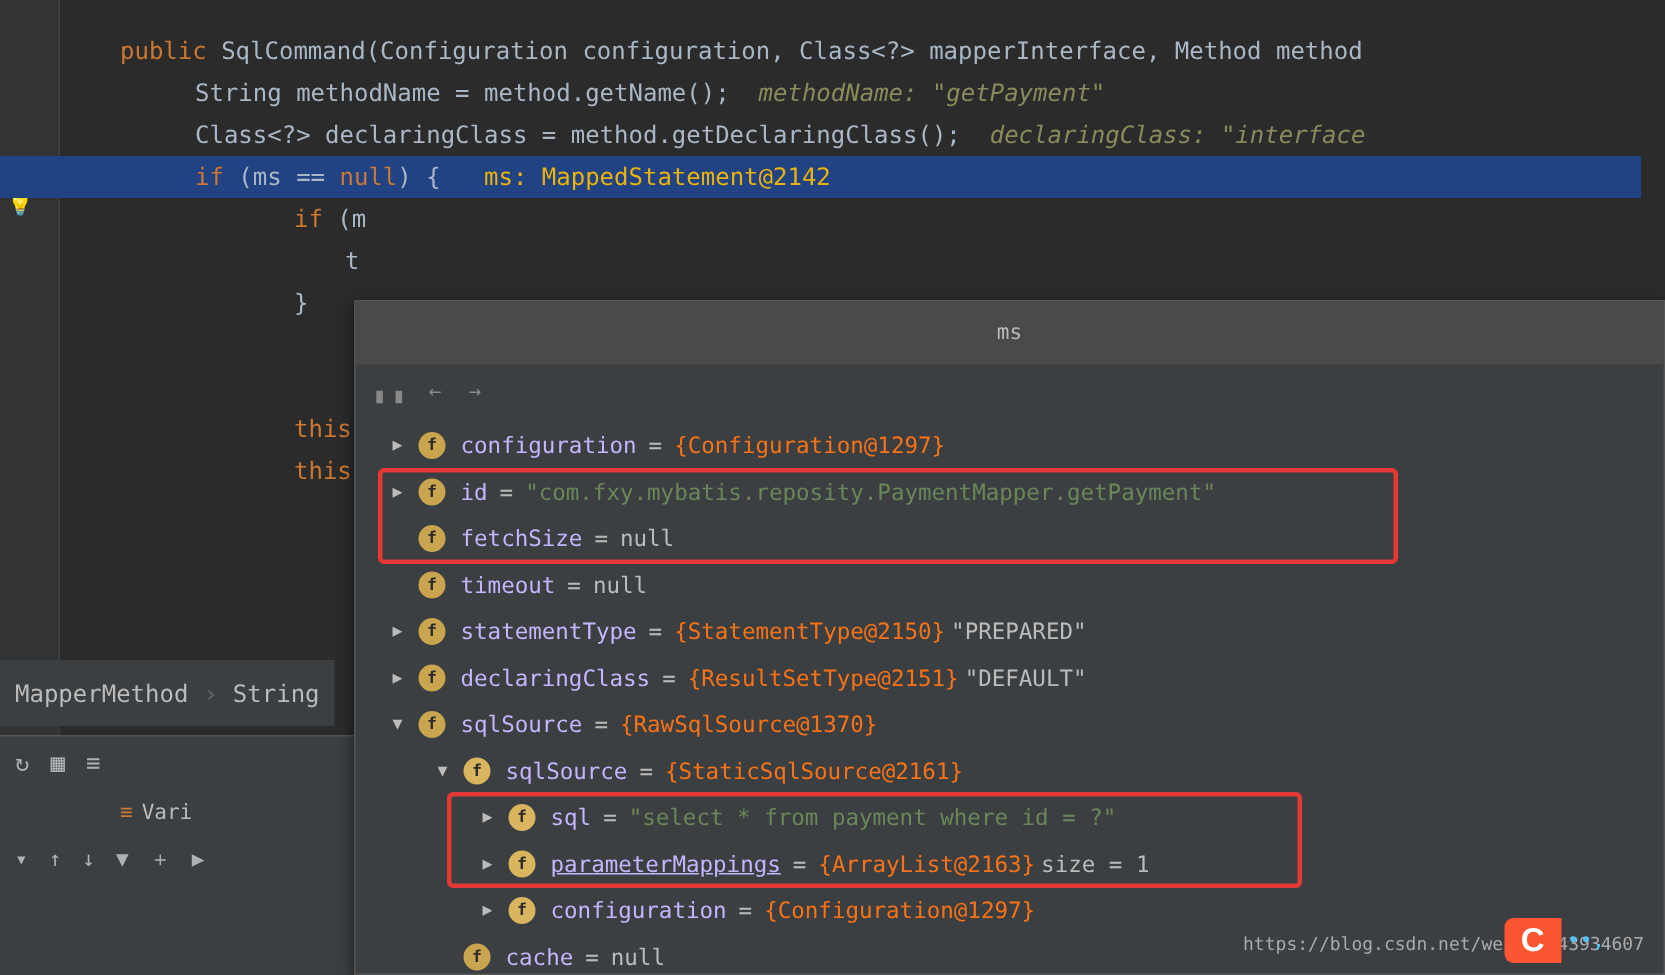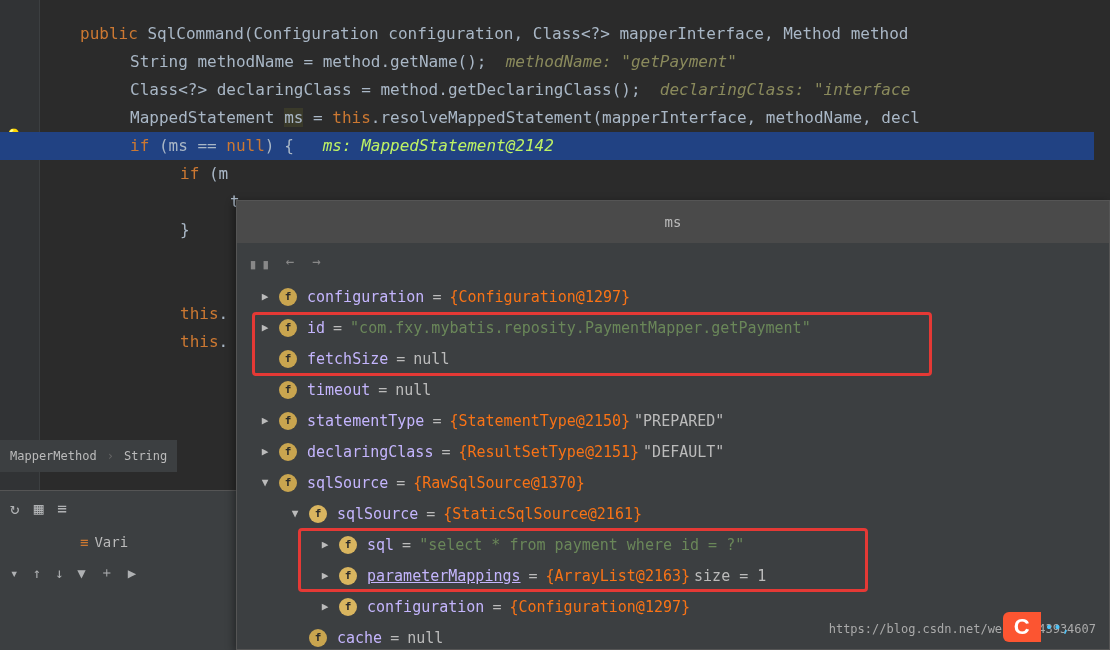--- a/index.html
+++ b/index.html
@@ -215,7 +215,6 @@
   <div class="code-line"><span class="kw">public</span><span> SqlCommand(Configuration configuration, Class&lt;?&gt; mapperInterface, Method method</span></div>
   <div class="code-line indent-1"><span>String methodName = method.getName();</span><span class="inline-hint">  methodName: "getPayment"</span></div>
   <div class="code-line indent-1"><span>Class&lt;?&gt; declaringClass = method.getDeclaringClass();</span><span class="inline-hint">  declaringClass: "interface</span></div>
-  <div class="code-line indent-1"><span>MappedStatement </span><span style="background:#3a3a2a">ms</span><span> = </span><span class="kw">this</span><span>.resolveMappedStatement(mapperInterface, methodName, decl</span></div>
   <div class="code-line indent-1 hl-line"><span class="kw">if</span><span> (ms == </span><span class="kw">null</span><span>) {</span><span class="inline-hint2">   ms: MappedStatement@2142</span></div>
   <div class="code-line indent-2"><span class="kw">if</span><span> (m</span></div>
   <div class="code-line indent-3"><span>t</span></div>

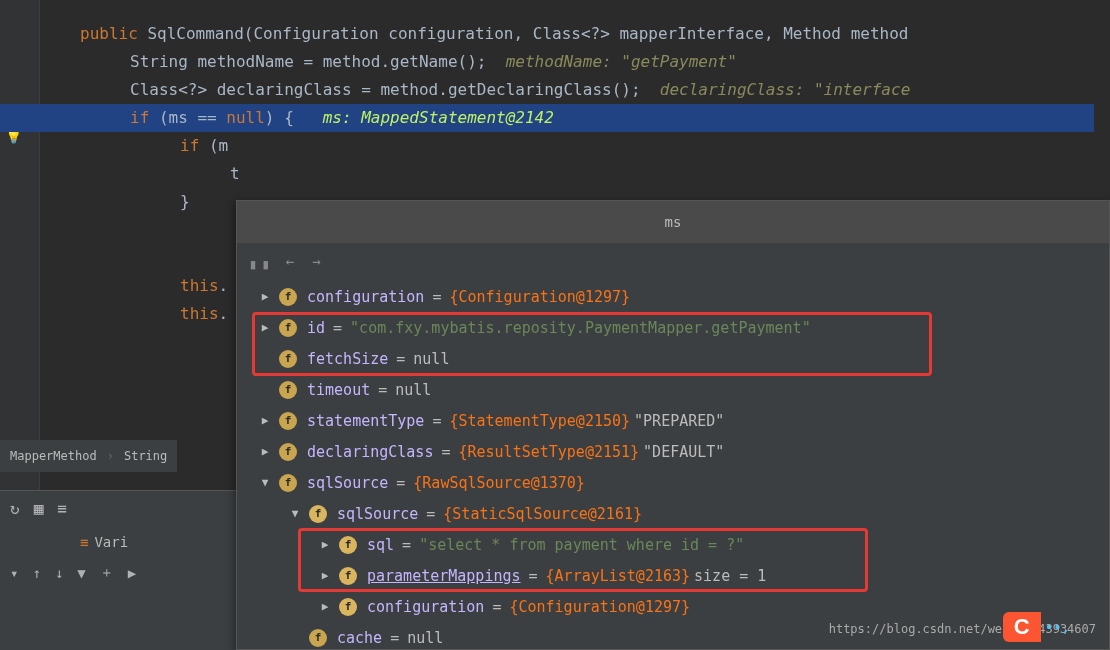--- a/index.html
+++ b/index.html
@@ -47,7 +47,7 @@
 }
 .kw { color: #cc7832; }
 .inline-hint { color: #8a8a5c; font-style: italic; }
-.inline-hint2 { color: #bef264; font-style: italic; }
+.inline-hint2 { color: #eab308; }
 .breadcrumb {
   position: absolute;
   top: 440px;

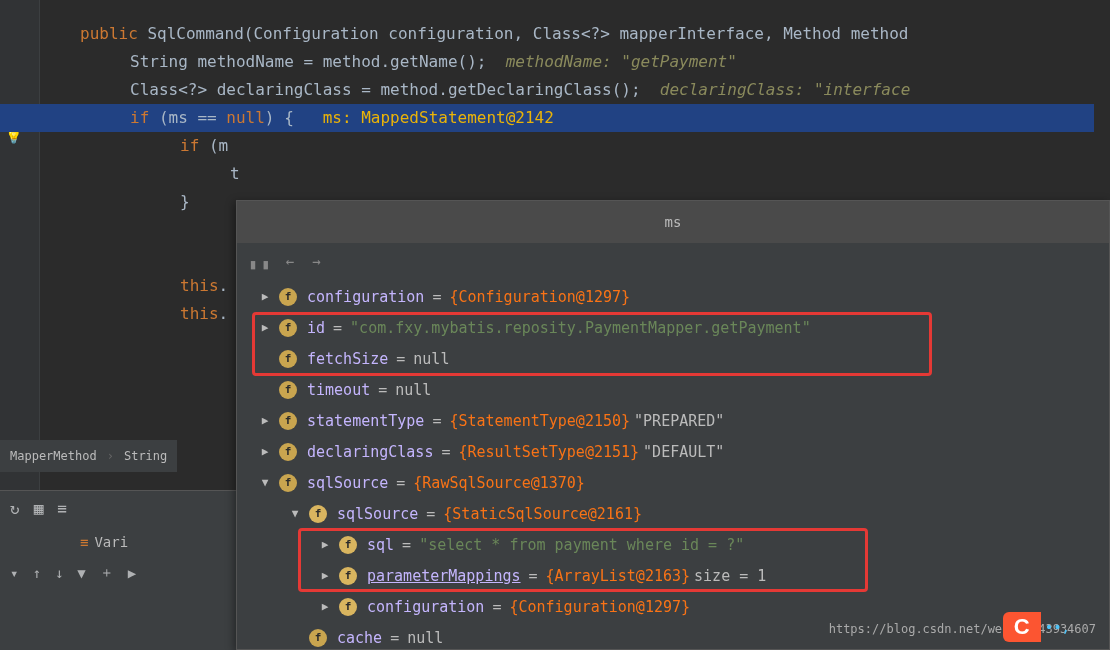--- a/index.html
+++ b/index.html
@@ -40,7 +40,7 @@
   white-space: pre;
 }
 .indent-1 { padding-left: 130px; }
-.indent-2 { padding-left: 180px; }
+.indent-2 { padding-left: 180px; margin-left: 16px; }
 .indent-3 { padding-left: 230px; }
 .hl-line {
   background: #214283;

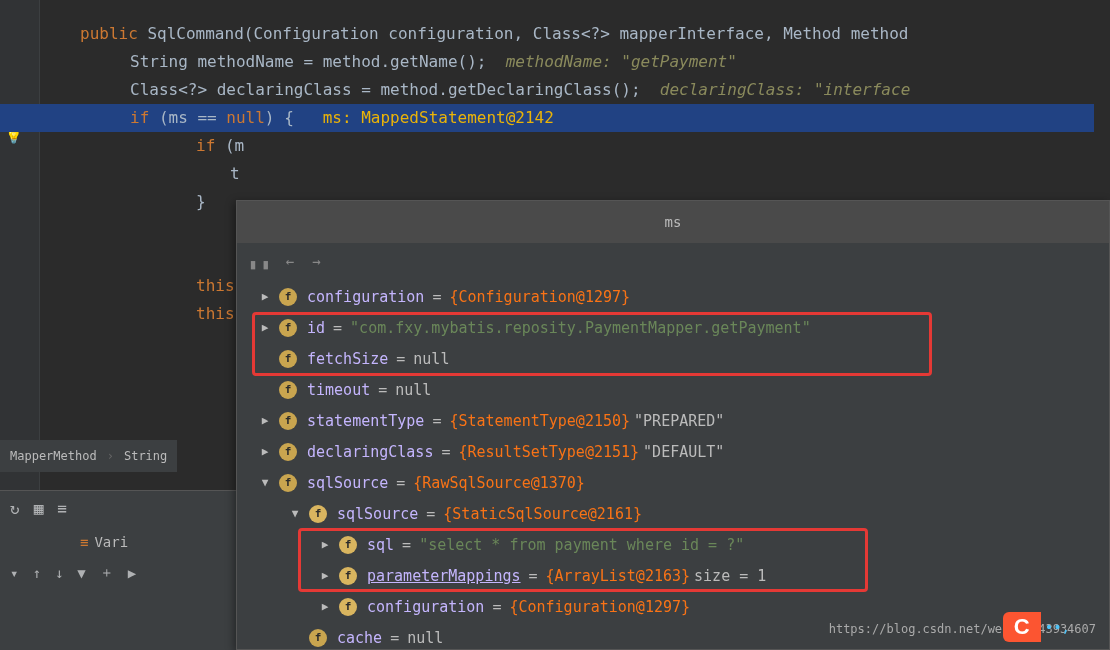--- a/index.html
+++ b/index.html
@@ -52,10 +52,10 @@
   position: absolute;
   top: 440px;
   left: 0;
-  height: 32px;
+  height: 44px;
   background: #3c3f41;
   color: #bbbbbb;
-  font-size: 12px;
+  font-size: 16px;
   padding: 4px 10px;
   display: flex;
   align-items: center;

